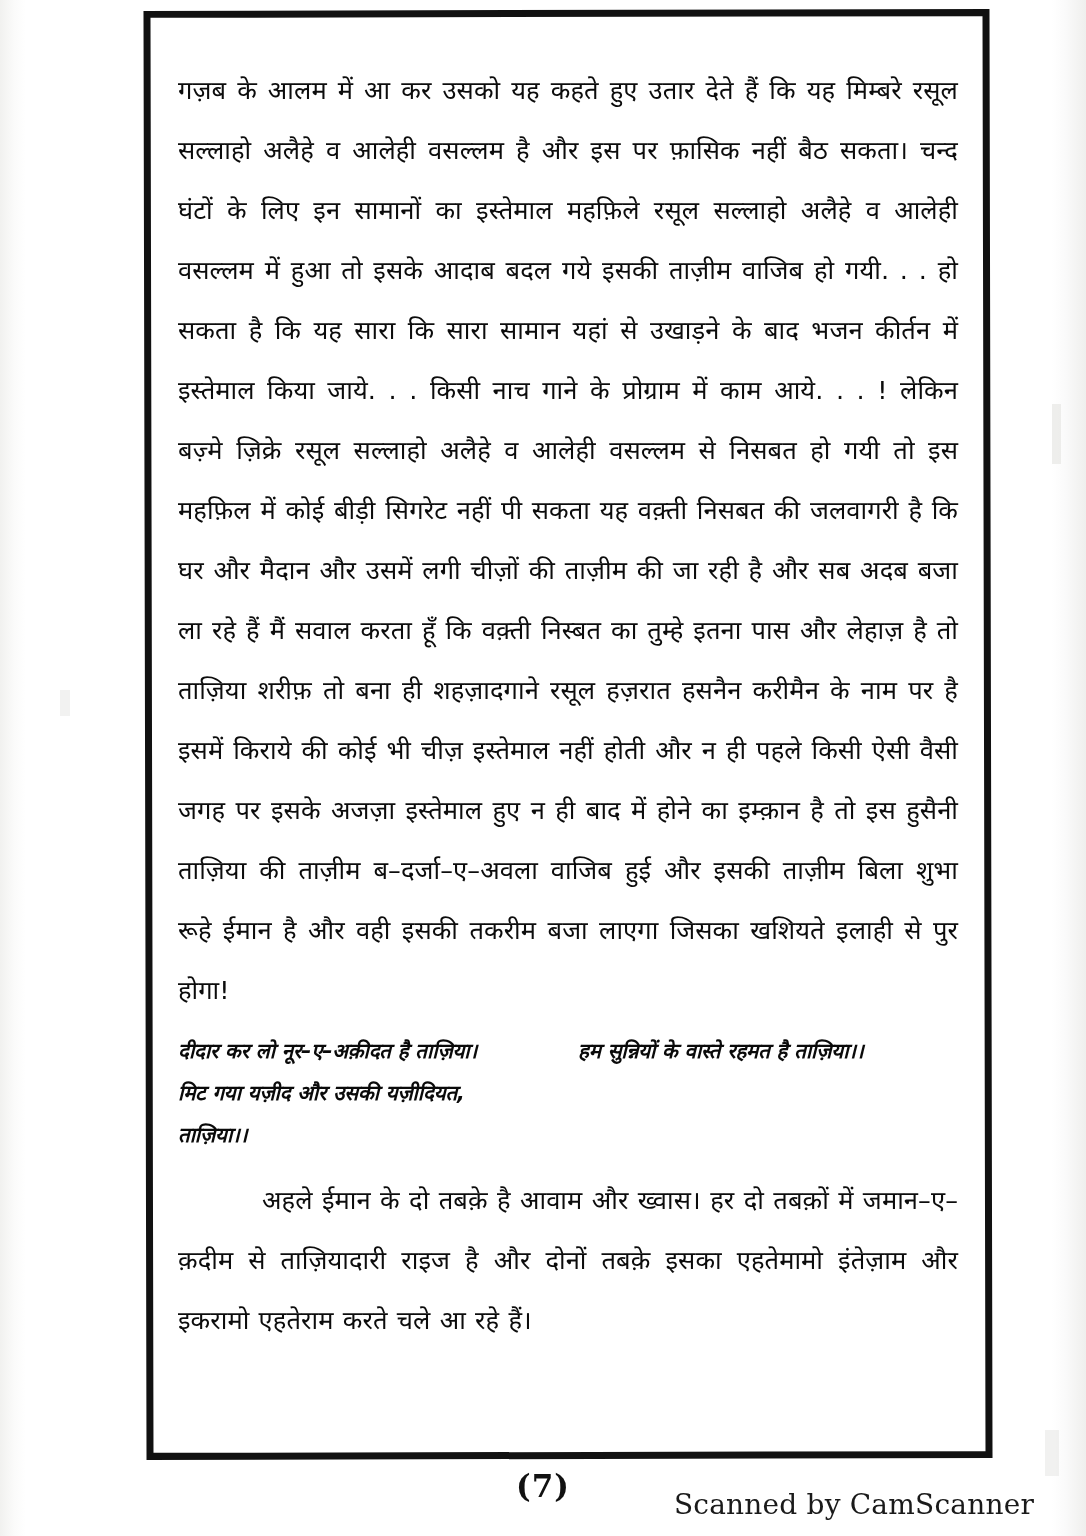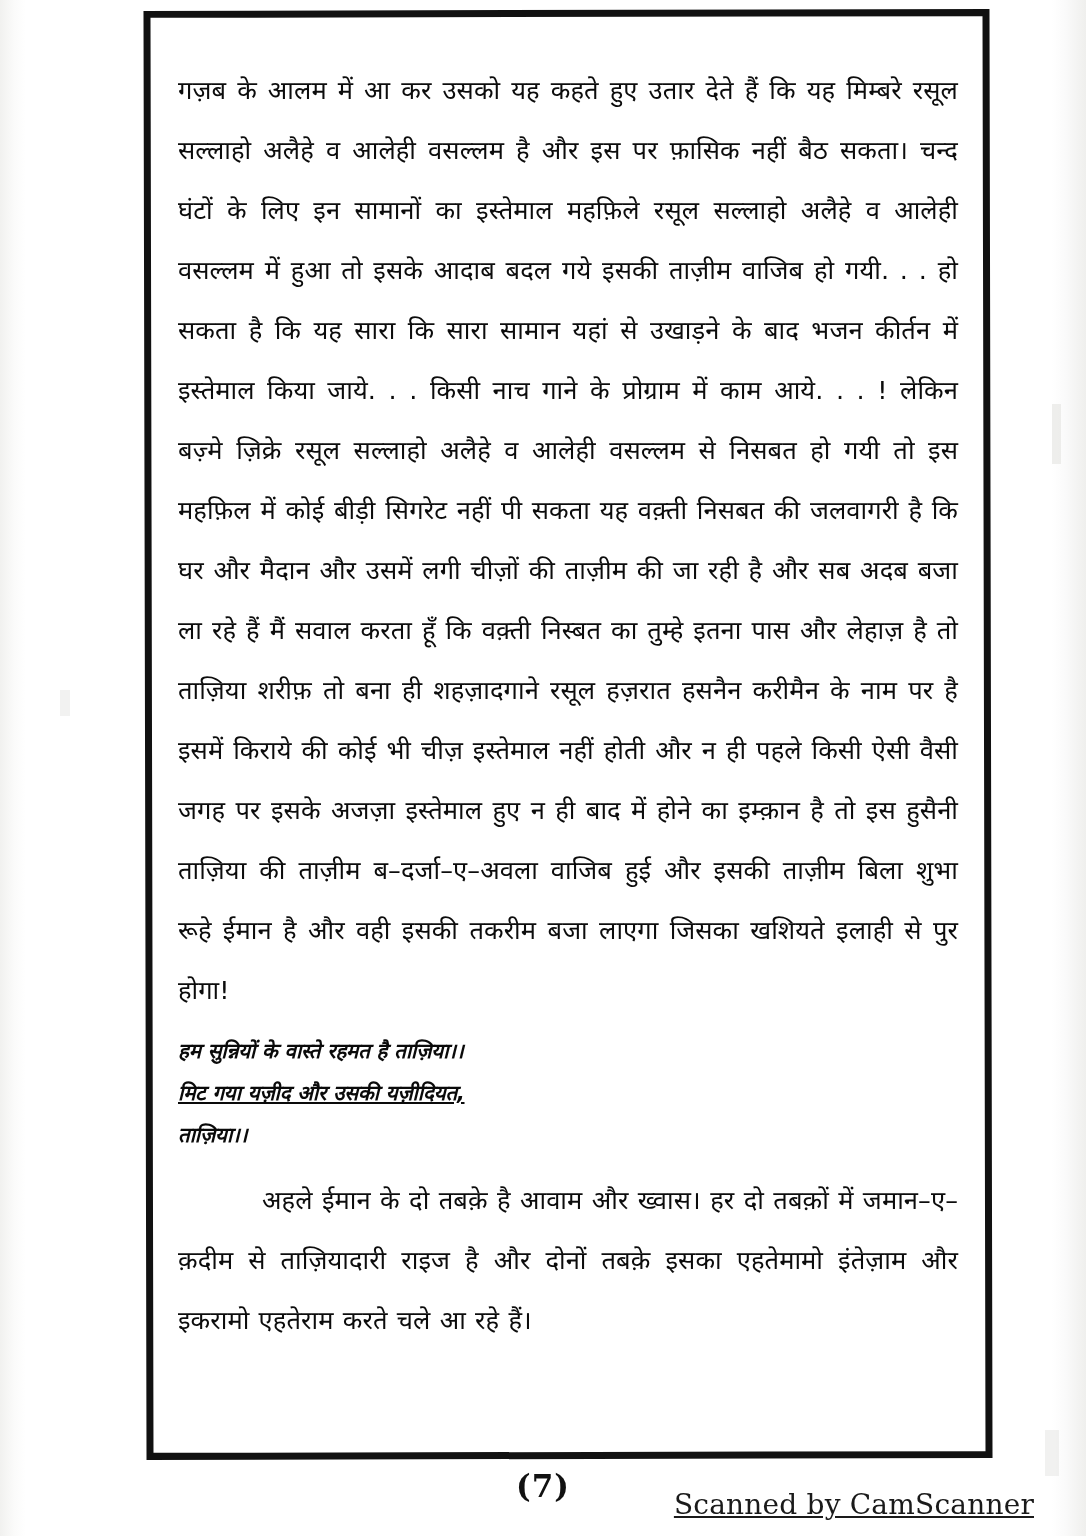--- a/index.html
+++ b/index.html
@@ -167,6 +167,7 @@
     <div class="couplets">
 
       <div class="couplet-row couplet-1">
+        <span class="hemistich-a">दीदार कर लो नूर–ए–अक़ीदत है ताज़िया।</span>
         <span class="hemistich-b">हम सुन्नियों के वास्ते रहमत है ताज़िया।।</span>
       </div>
 

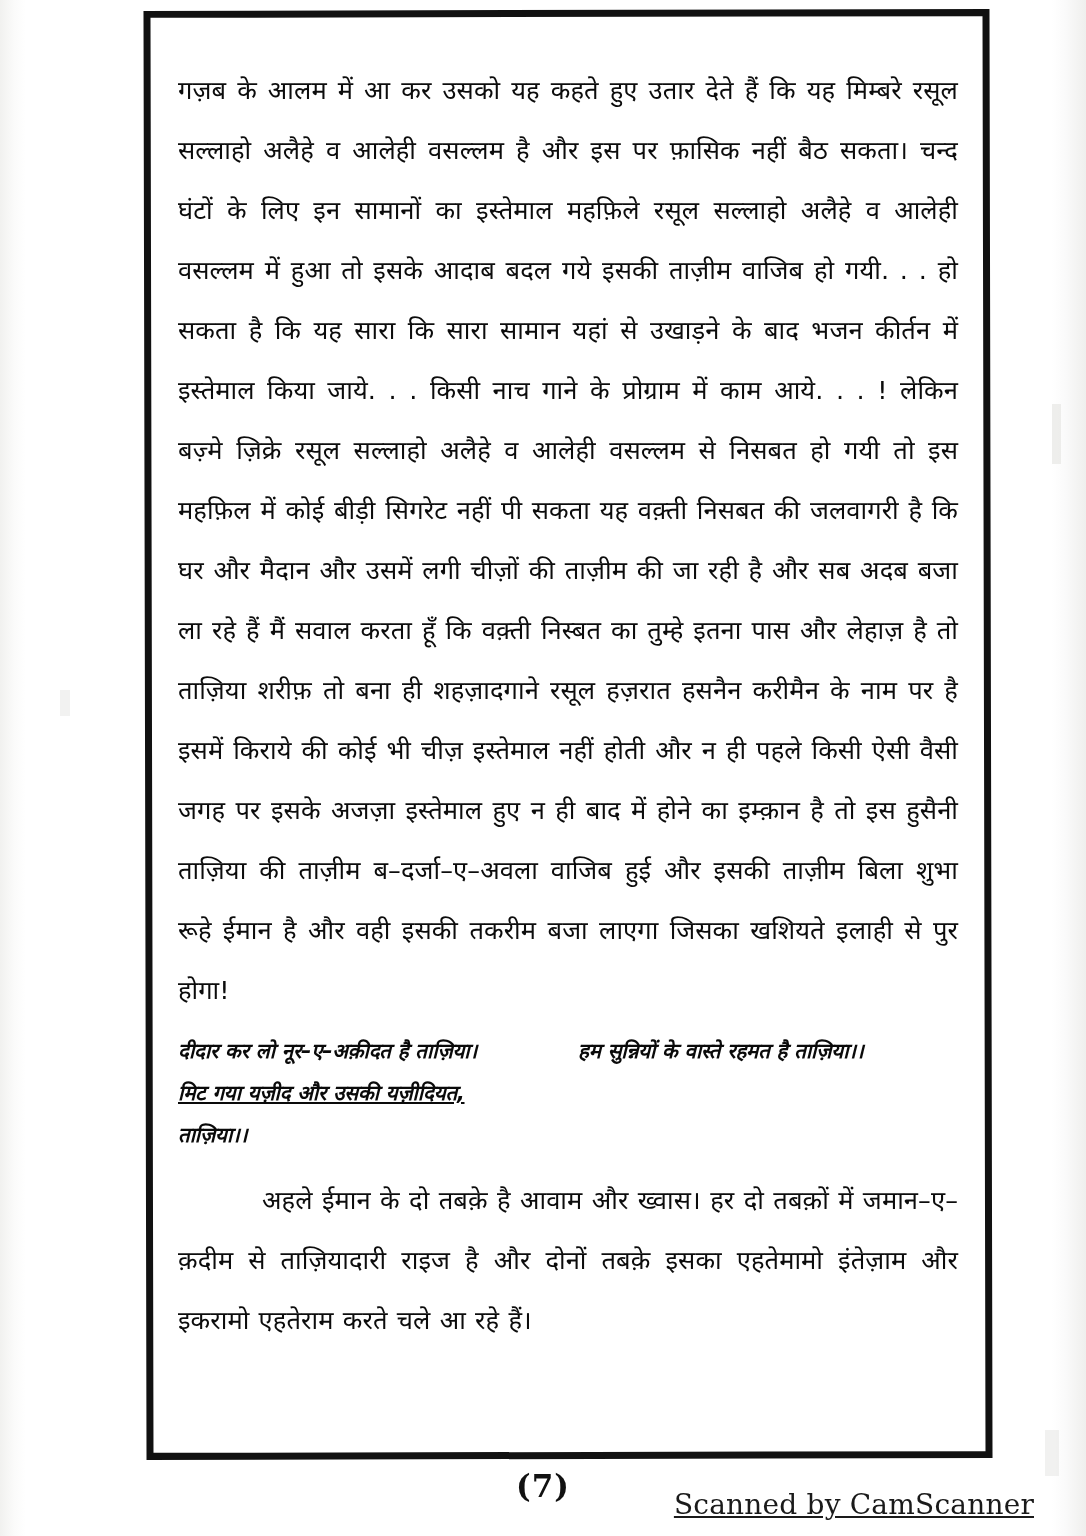--- a/index.html
+++ b/index.html
@@ -109,7 +109,7 @@
   }
 
   .couplet-1 .hemistich-a { width: 400px; }
-  .couplet-2 .hemistich-a { width: 468px; text-decoration: underline; }
+  .couplet-2 .hemistich-a { width: 468px; }
 
   .couplet-tail {
     display: block;

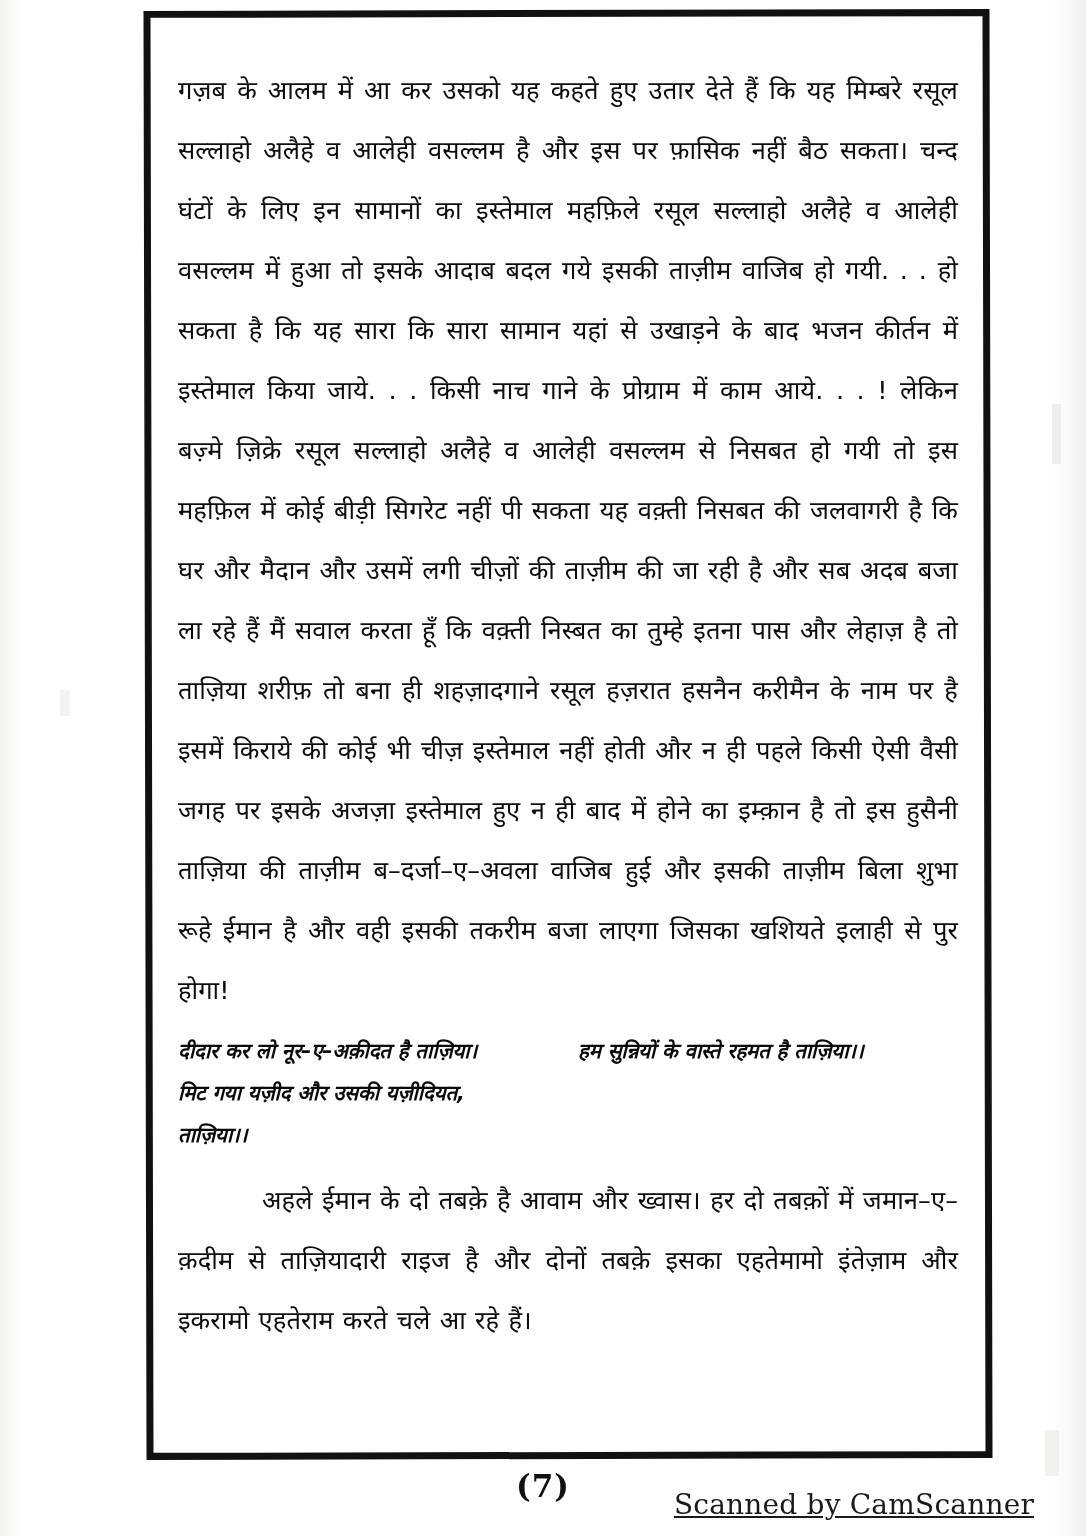--- a/index.html
+++ b/index.html
@@ -144,7 +144,6 @@
     color: #1a1a1a;
     letter-spacing: 0.2px;
     white-space: nowrap;
-    text-decoration: underline;
   }
 </style>
 </head>

